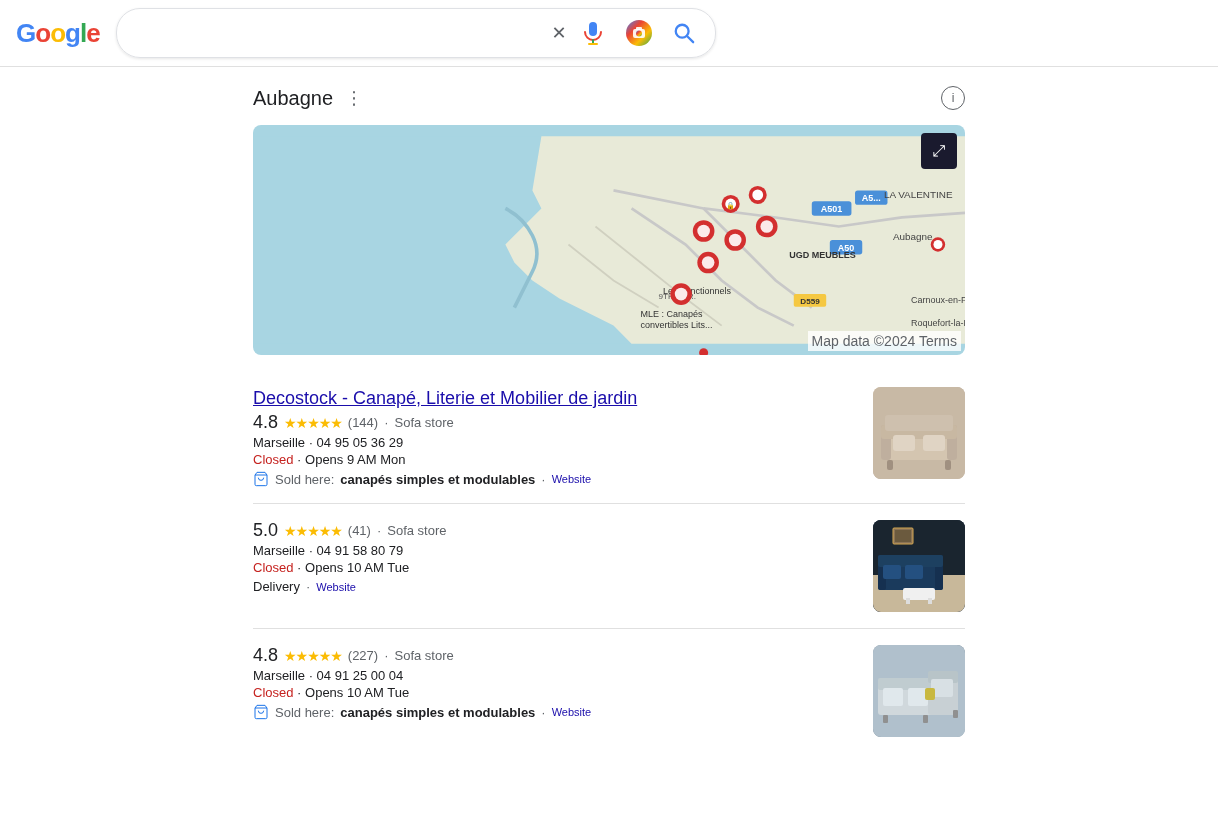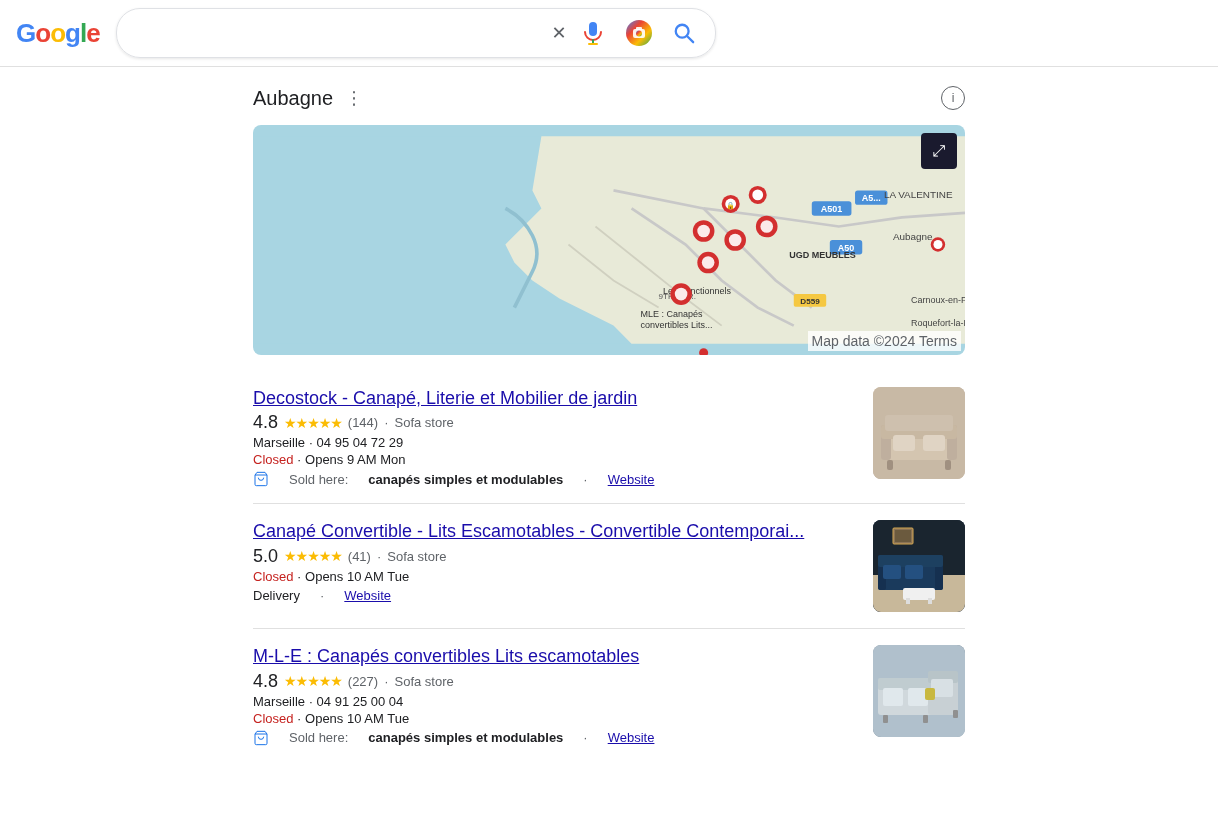--- a/index.html
+++ b/index.html
@@ -427,7 +427,7 @@
           <span class="place-type">Sofa store</span>
         </div>
         <div class="place-address">
-          <span>Marseille</span> · <span>04 95 04 72 29</span>
+          <span>Marseille</span> · <span>04 95 05 36 29</span>
         </div>
         <div class="place-status">
           <span class="status-closed">Closed</span>

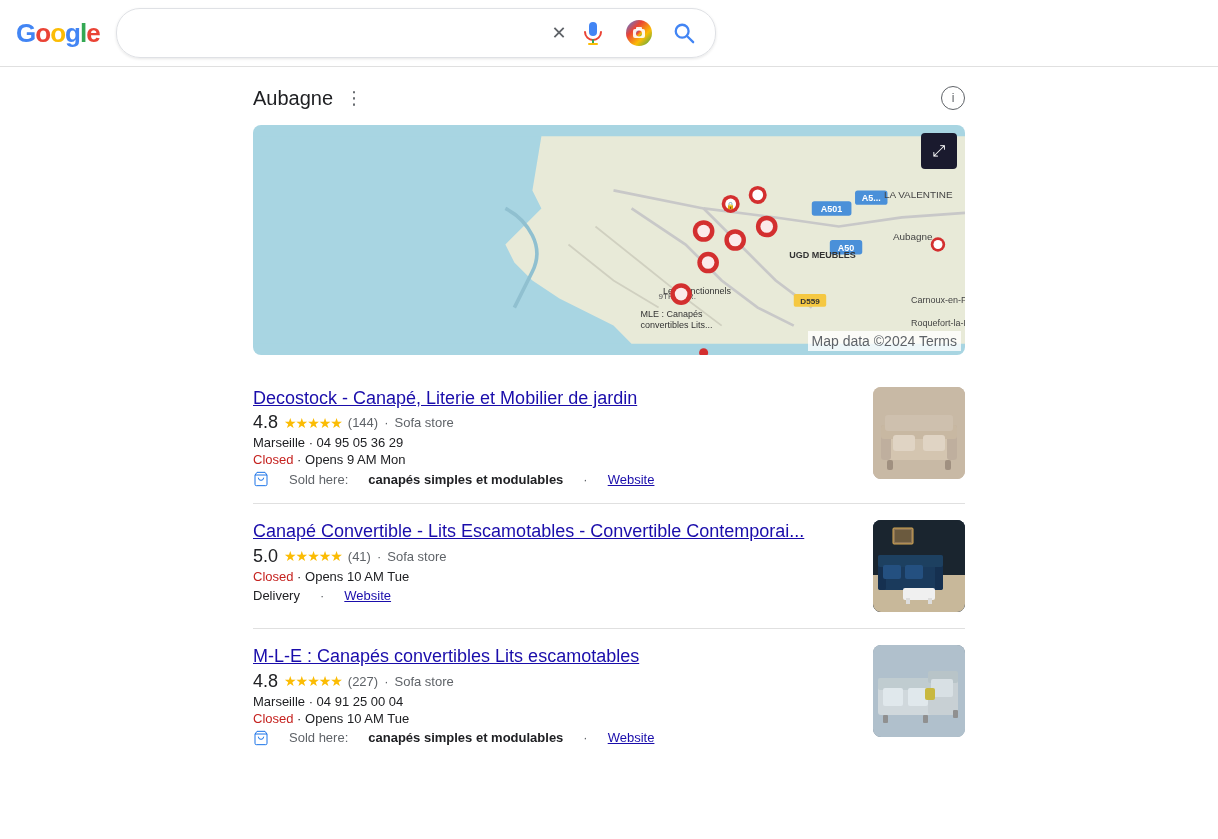--- a/index.html
+++ b/index.html
@@ -231,7 +231,7 @@
     .place-extra {
       display: flex;
       align-items: center;
-      gap: 20px;
+      gap: 6px;
       font-size: 13px;
       flex-wrap: wrap;
     }

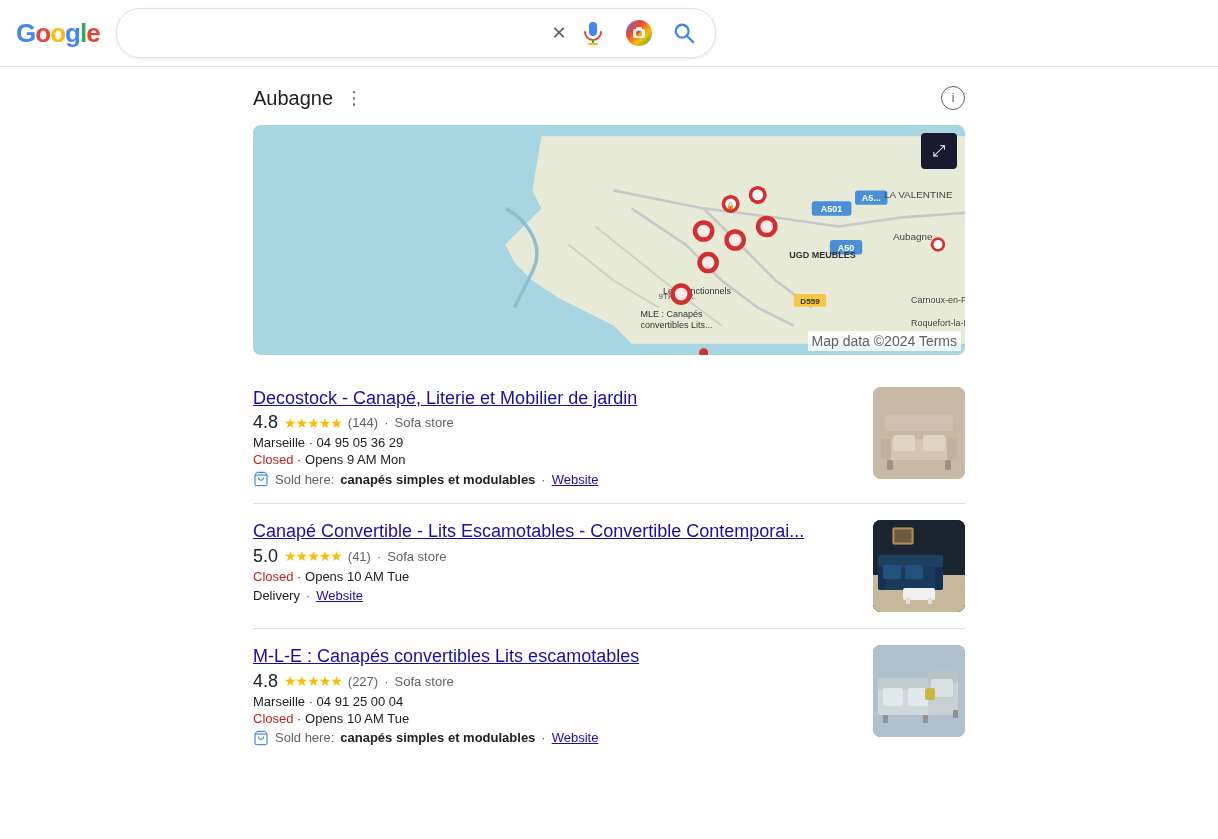--- a/index.html
+++ b/index.html
@@ -244,9 +244,8 @@
     .sold-here-items { color: #202124; font-weight: bold; text-align: center; }
     .website-link {
       color: #1a0dab;
-      text-decoration: underline;
-      cursor: pointer;
-      font-size: 13px;
+      cursor: pointer;
+      font-size: 11px;
     }
     .place-image {
       width: 92px;

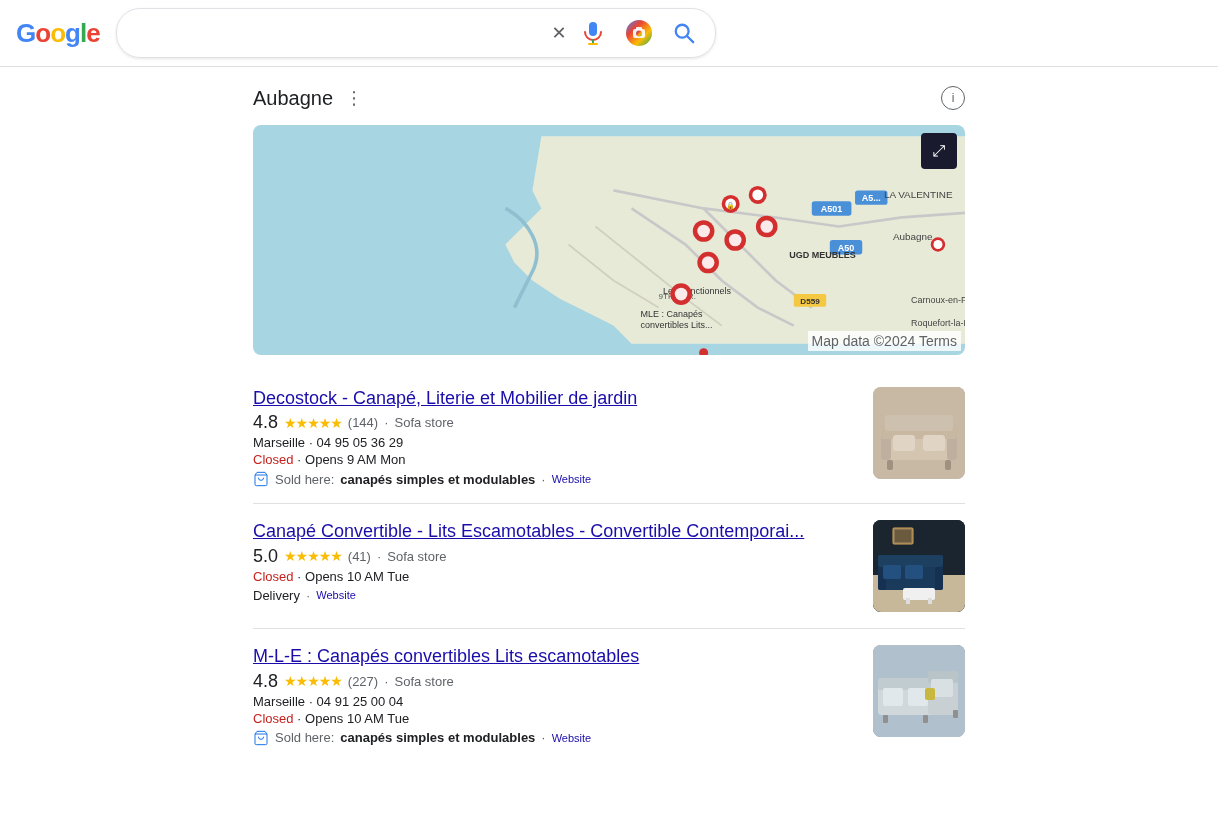--- a/index.html
+++ b/index.html
@@ -467,7 +467,6 @@
 
     <div class="place-item">
       <div class="place-info">
-        <div class="place-name">Canapé Convertible - Lits Escamotables - Convertible Contemporai...</div>
         <div class="place-rating-row">
           <span class="rating-number">5.0</span>
           <span class="stars">★★★★★</span>

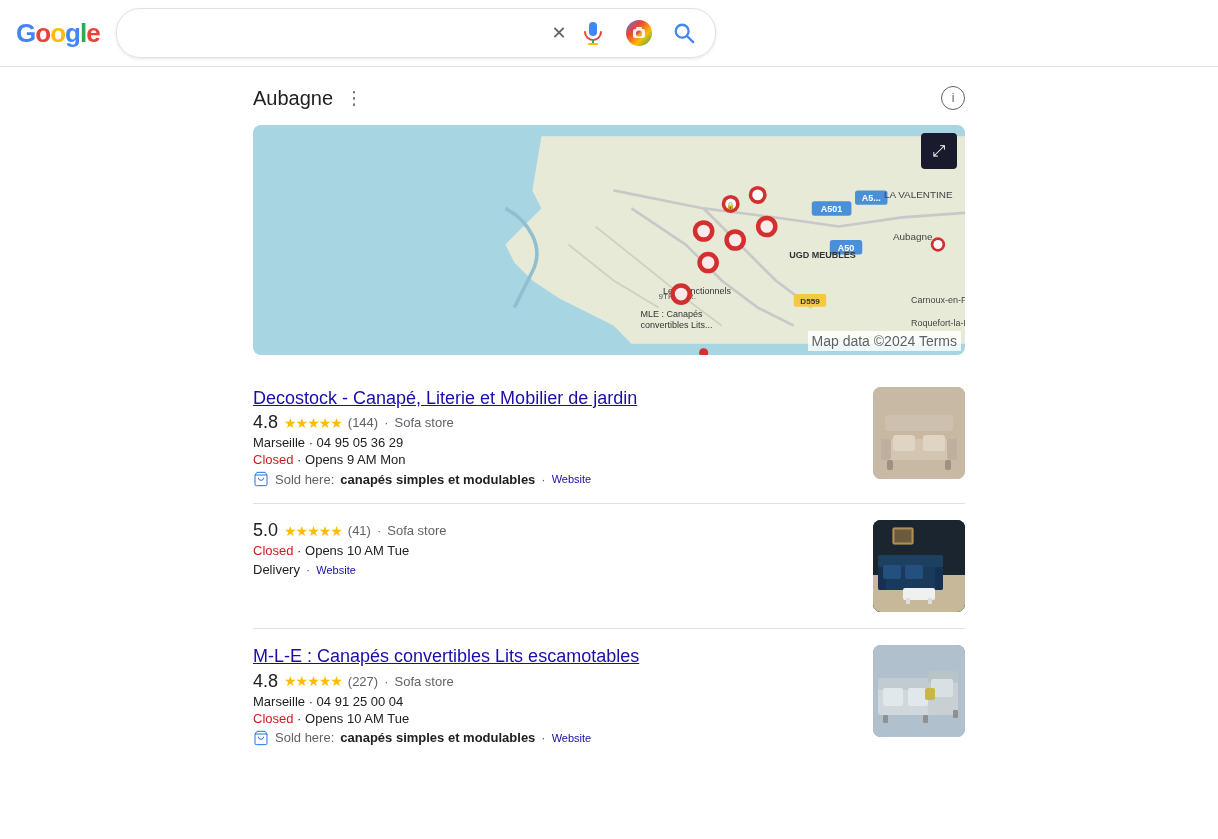--- a/index.html
+++ b/index.html
@@ -474,6 +474,9 @@
           <span class="dot-separator">·</span>
           <span class="place-type">Sofa store</span>
         </div>
+        <div class="place-address">
+          <span>Marseille</span> · <span>04 91 58 80 79</span>
+        </div>
         <div class="place-status">
           <span class="status-closed">Closed</span>
           <span class="status-hours"> · <span>Opens 10 AM Tue</span></span>

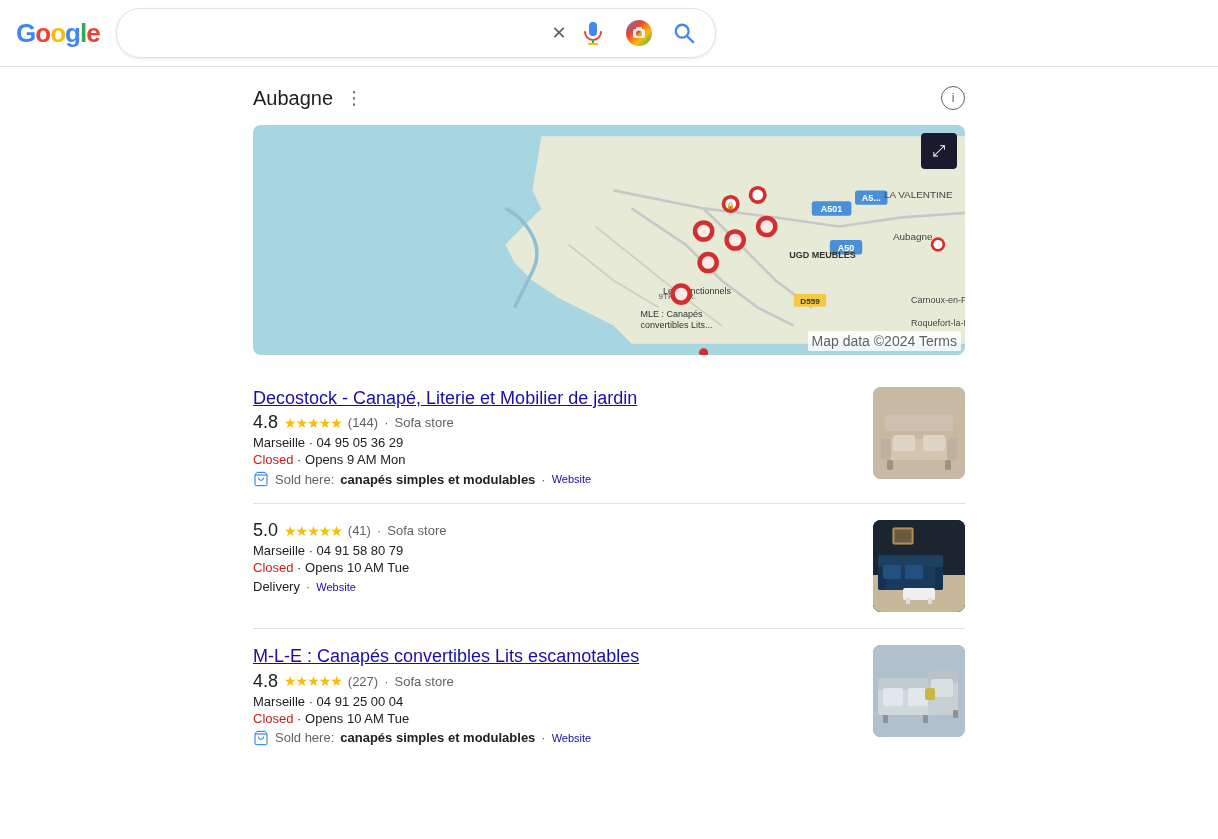--- a/index.html
+++ b/index.html
@@ -516,7 +516,6 @@
 
     <div class="place-item">
       <div class="place-info">
-        <div class="place-name">M-L-E : Canapés convertibles Lits escamotables</div>
         <div class="place-rating-row">
           <span class="rating-number">4.8</span>
           <span class="stars">★★★★★</span>

